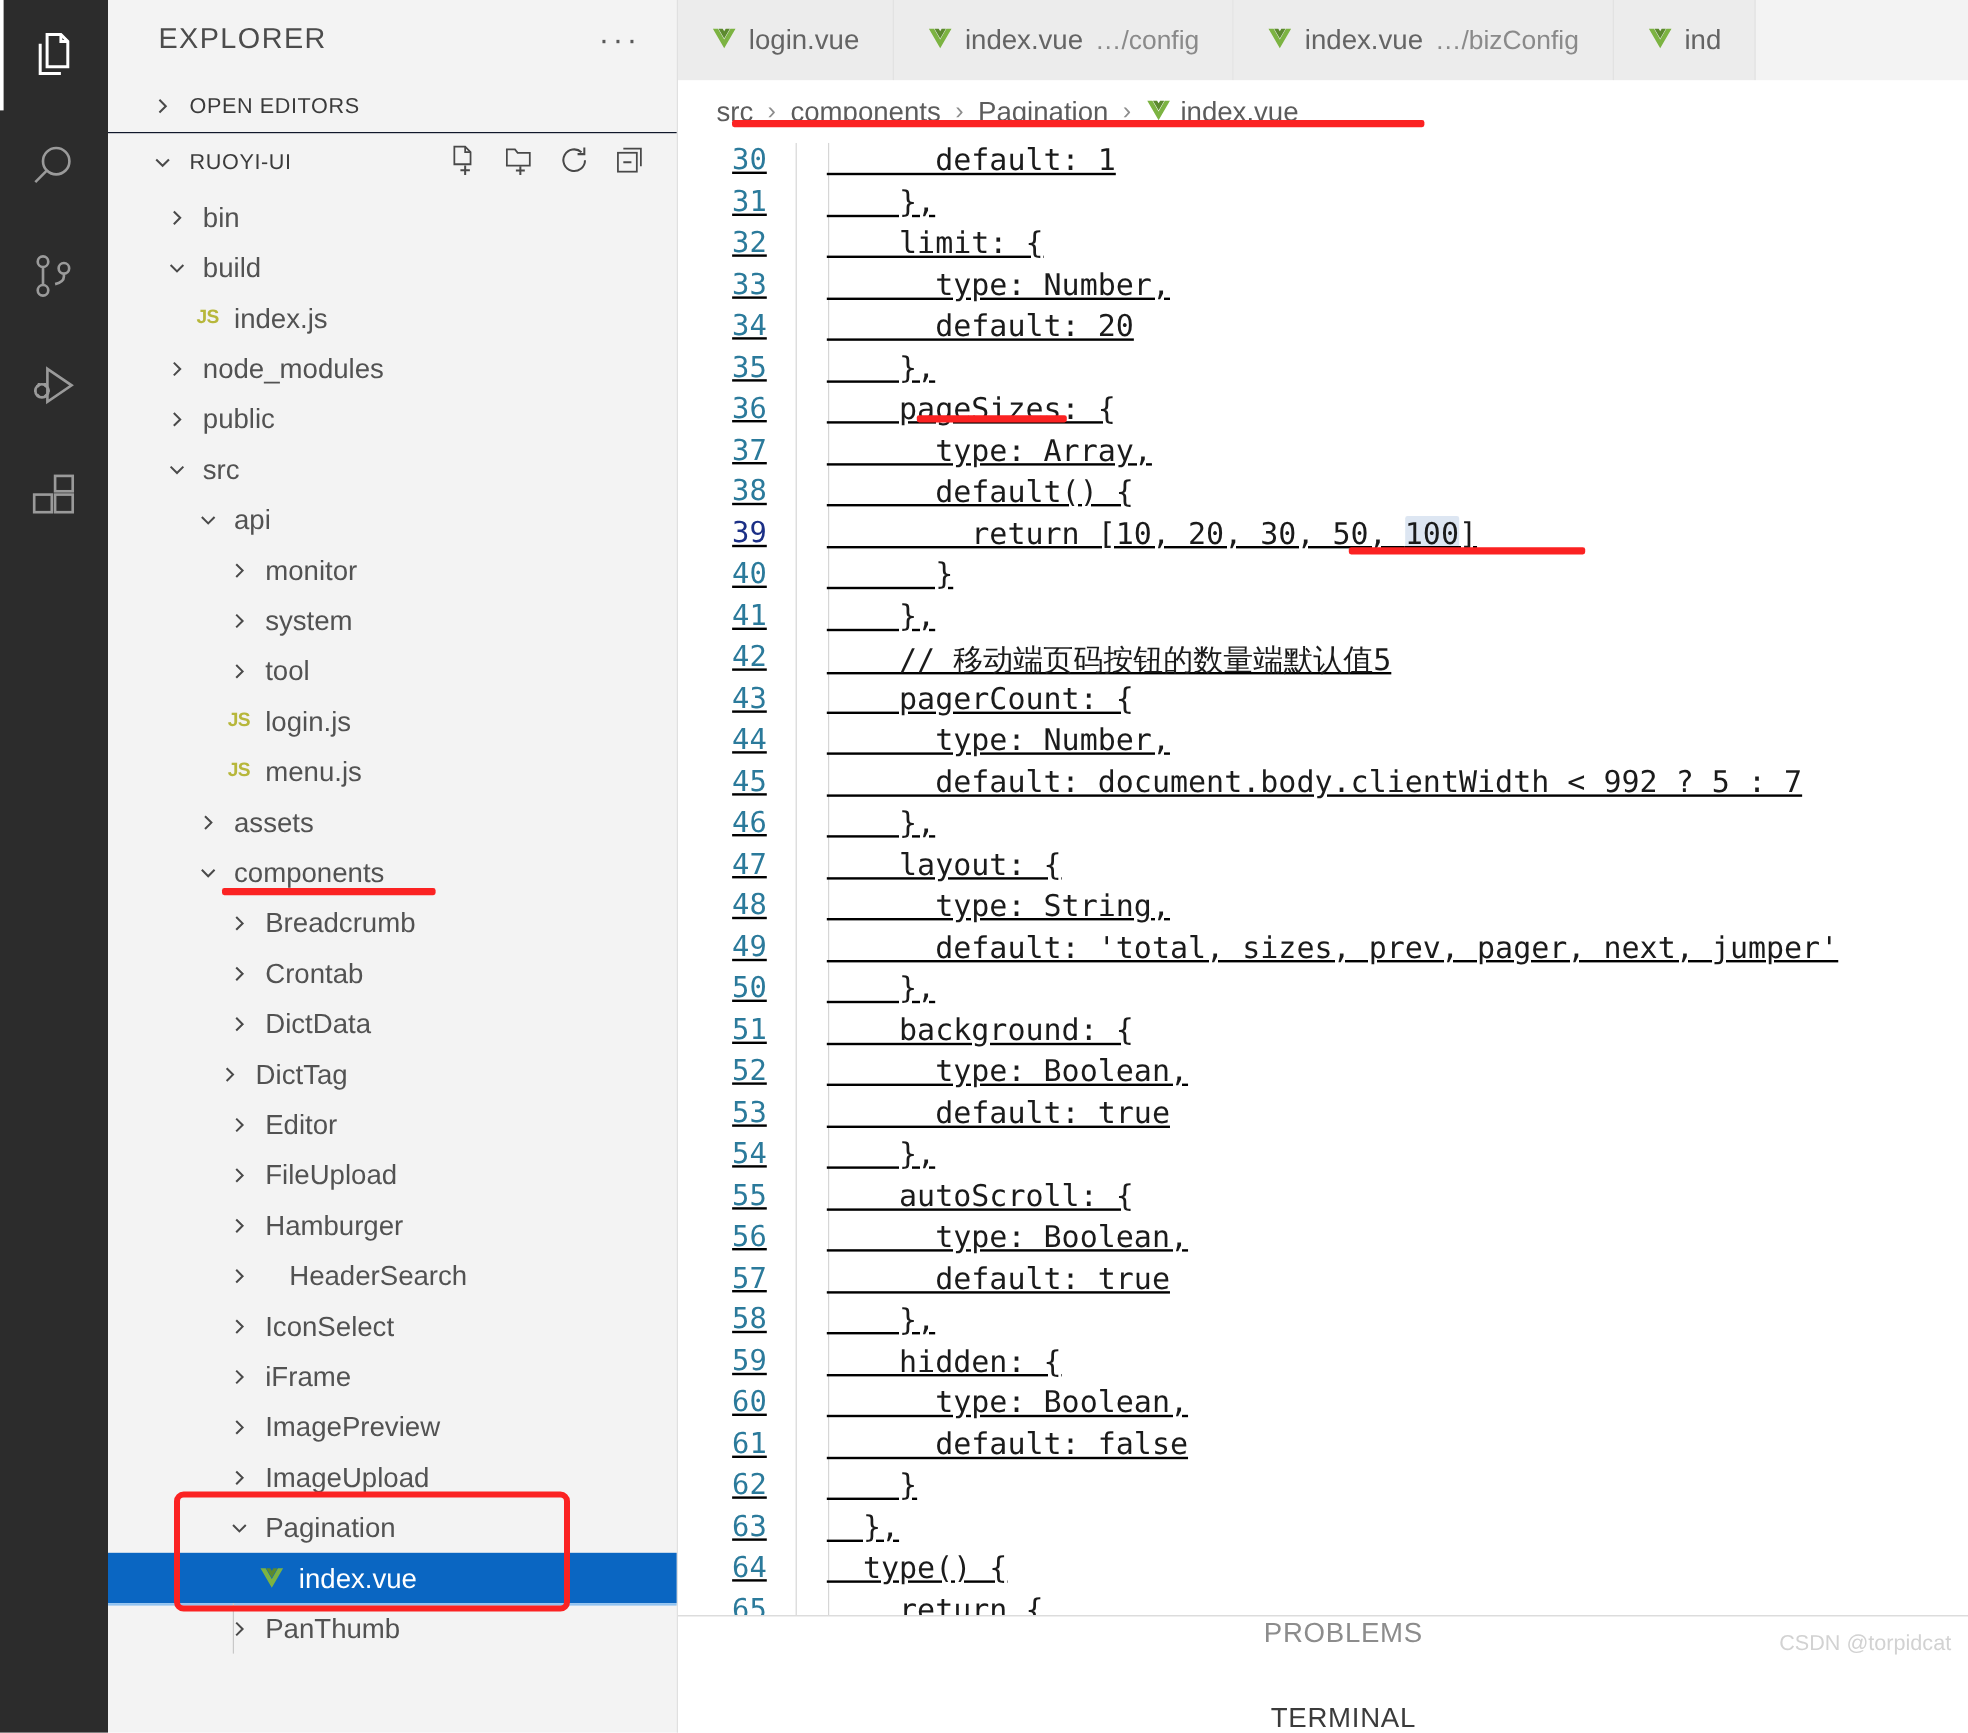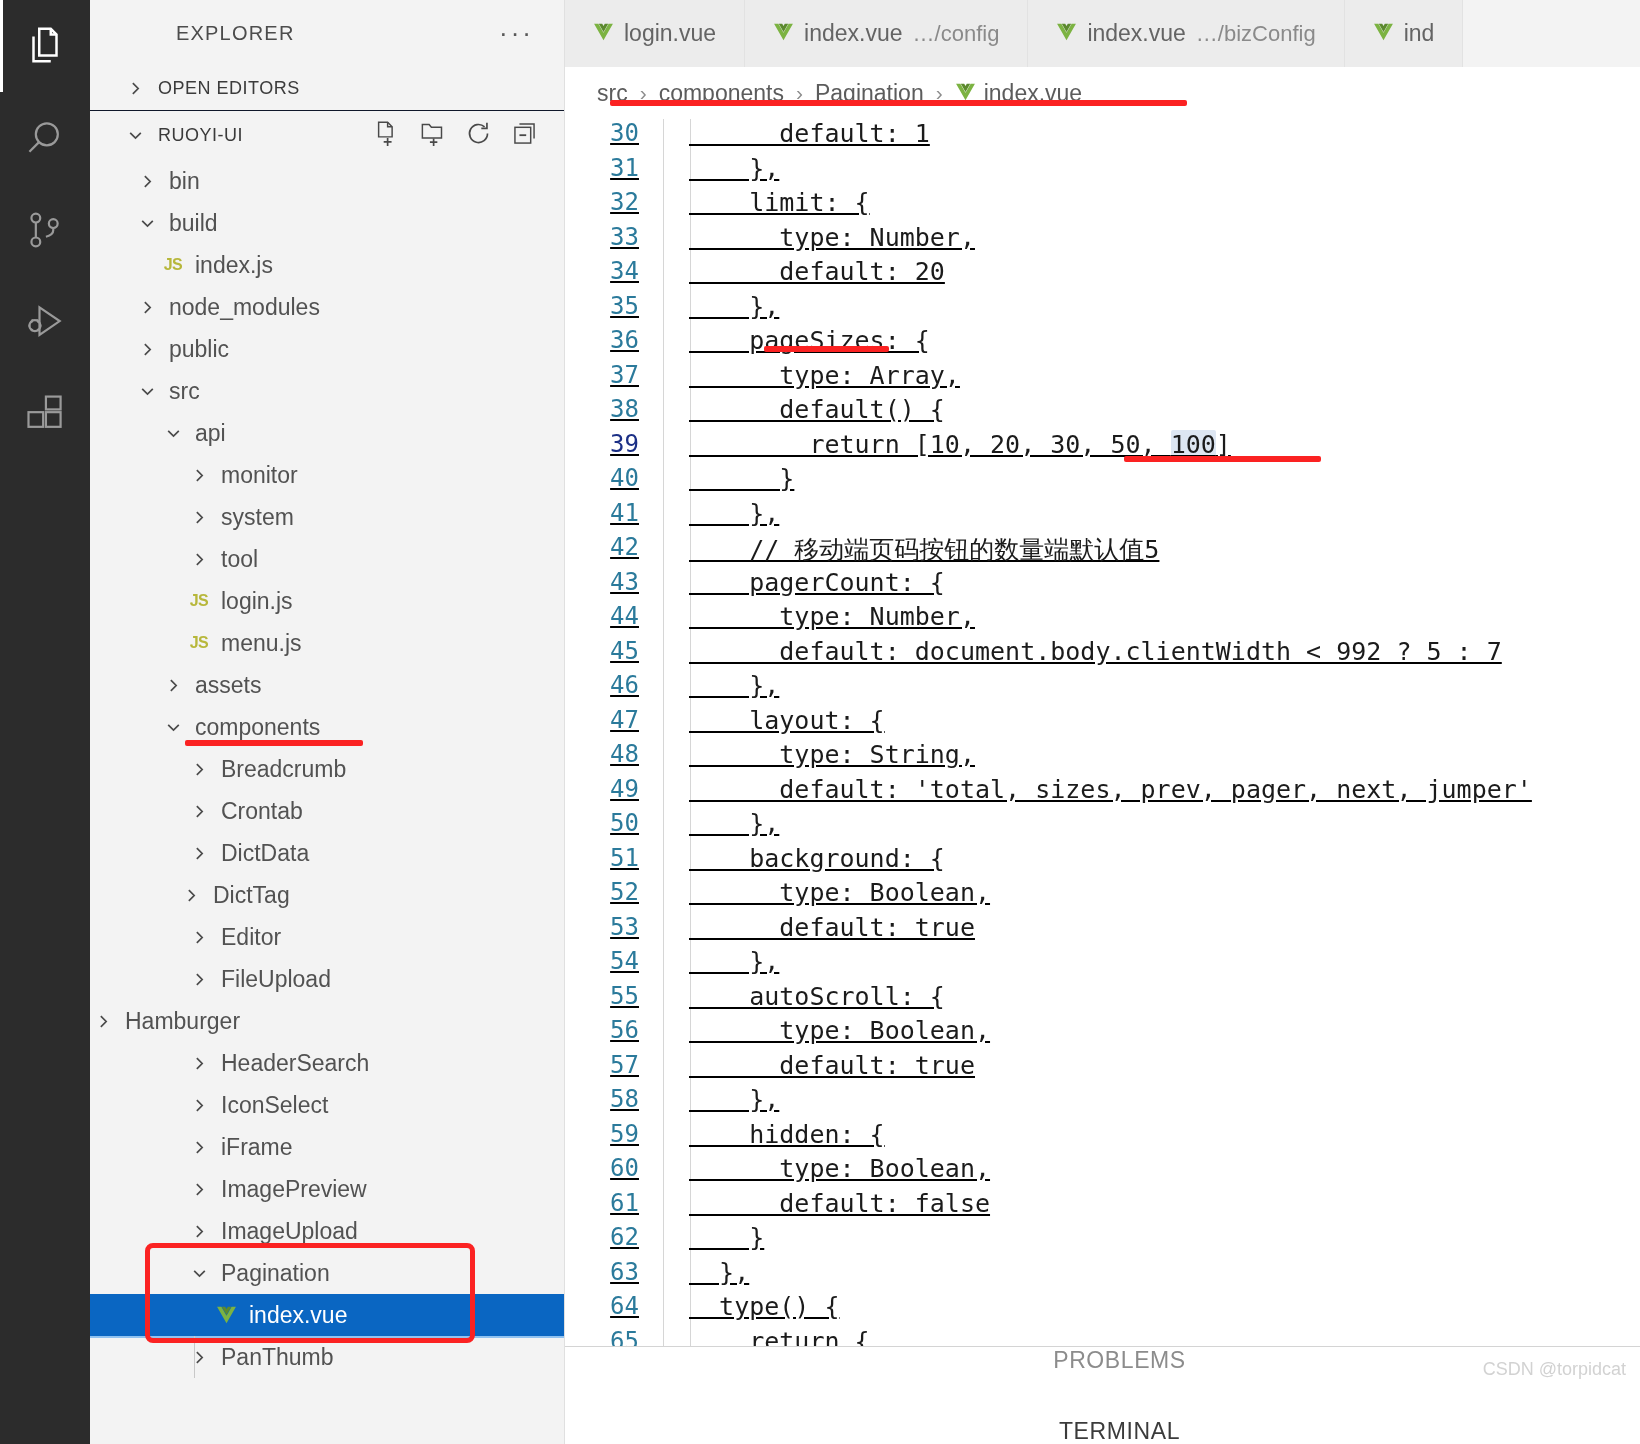--- a/index.html
+++ b/index.html
@@ -42,9 +42,8 @@
     padding: 0 30px 0 42px; justify-content: space-between;
   }
   .sb-title {
-    font-size: 20px; letter-spacing: 1.2px; color: #4c4c4c;
+    font-size: 24px; letter-spacing: 1.2px; color: #4c4c4c;
     font-weight: 400;
-    margin-left: 44px;
   }
   .sb-dots { color: #585858; font-size: 26px; line-height: 10px; letter-spacing: 3px; }
 

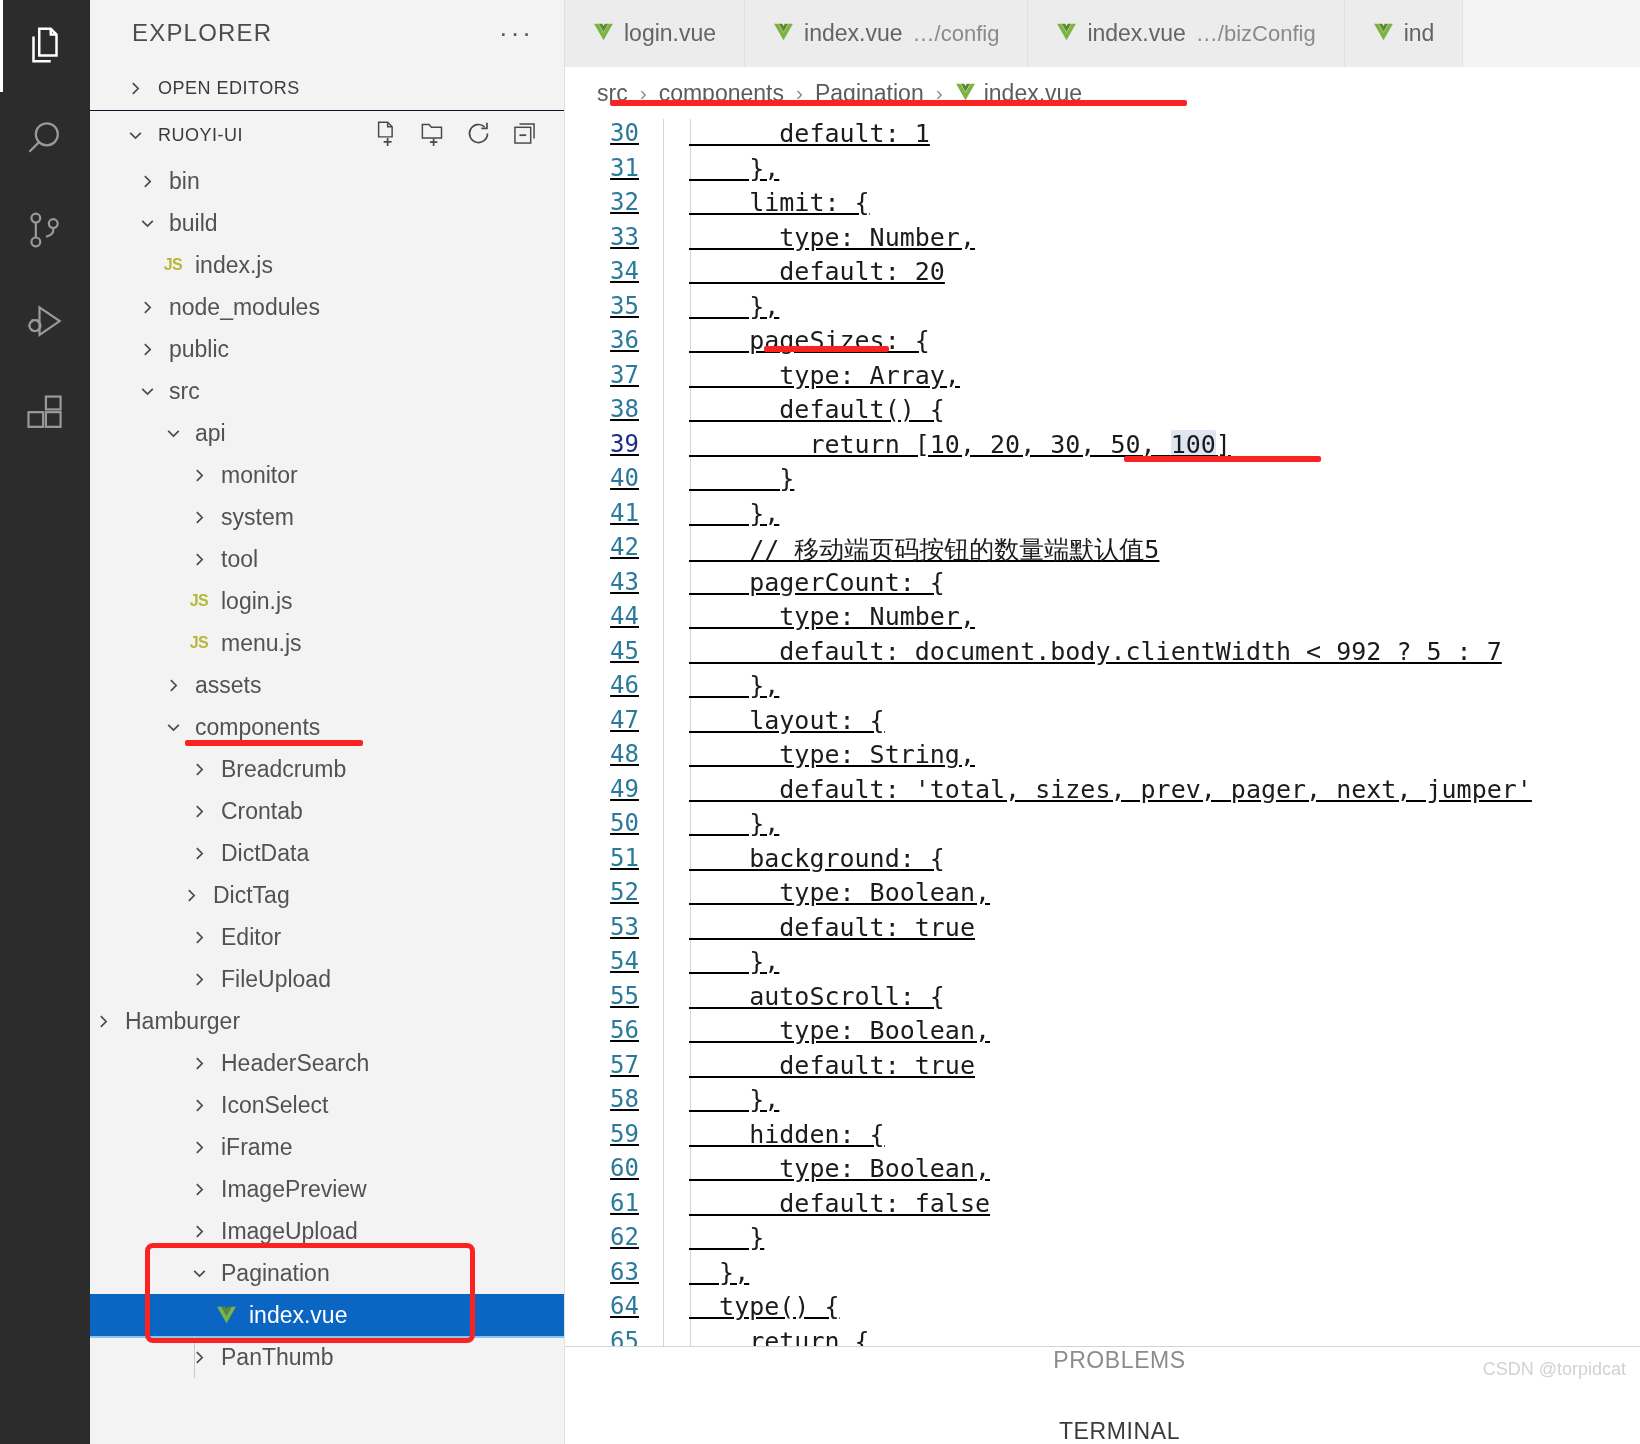--- a/index.html
+++ b/index.html
@@ -400,7 +400,7 @@
           </span>
           <span class="lbl">FileUpload</span>
         </div>
-        <div class="row" style="">
+        <div class="row" style="padding-left: 96px;">
           <span class="chev">
             <svg width="17" height="17" viewBox="0 0 16 16" fill="none" stroke="#4a4a4a" stroke-width="1.6">
               <path d="M5.5 3l5 5-5 5"></path>

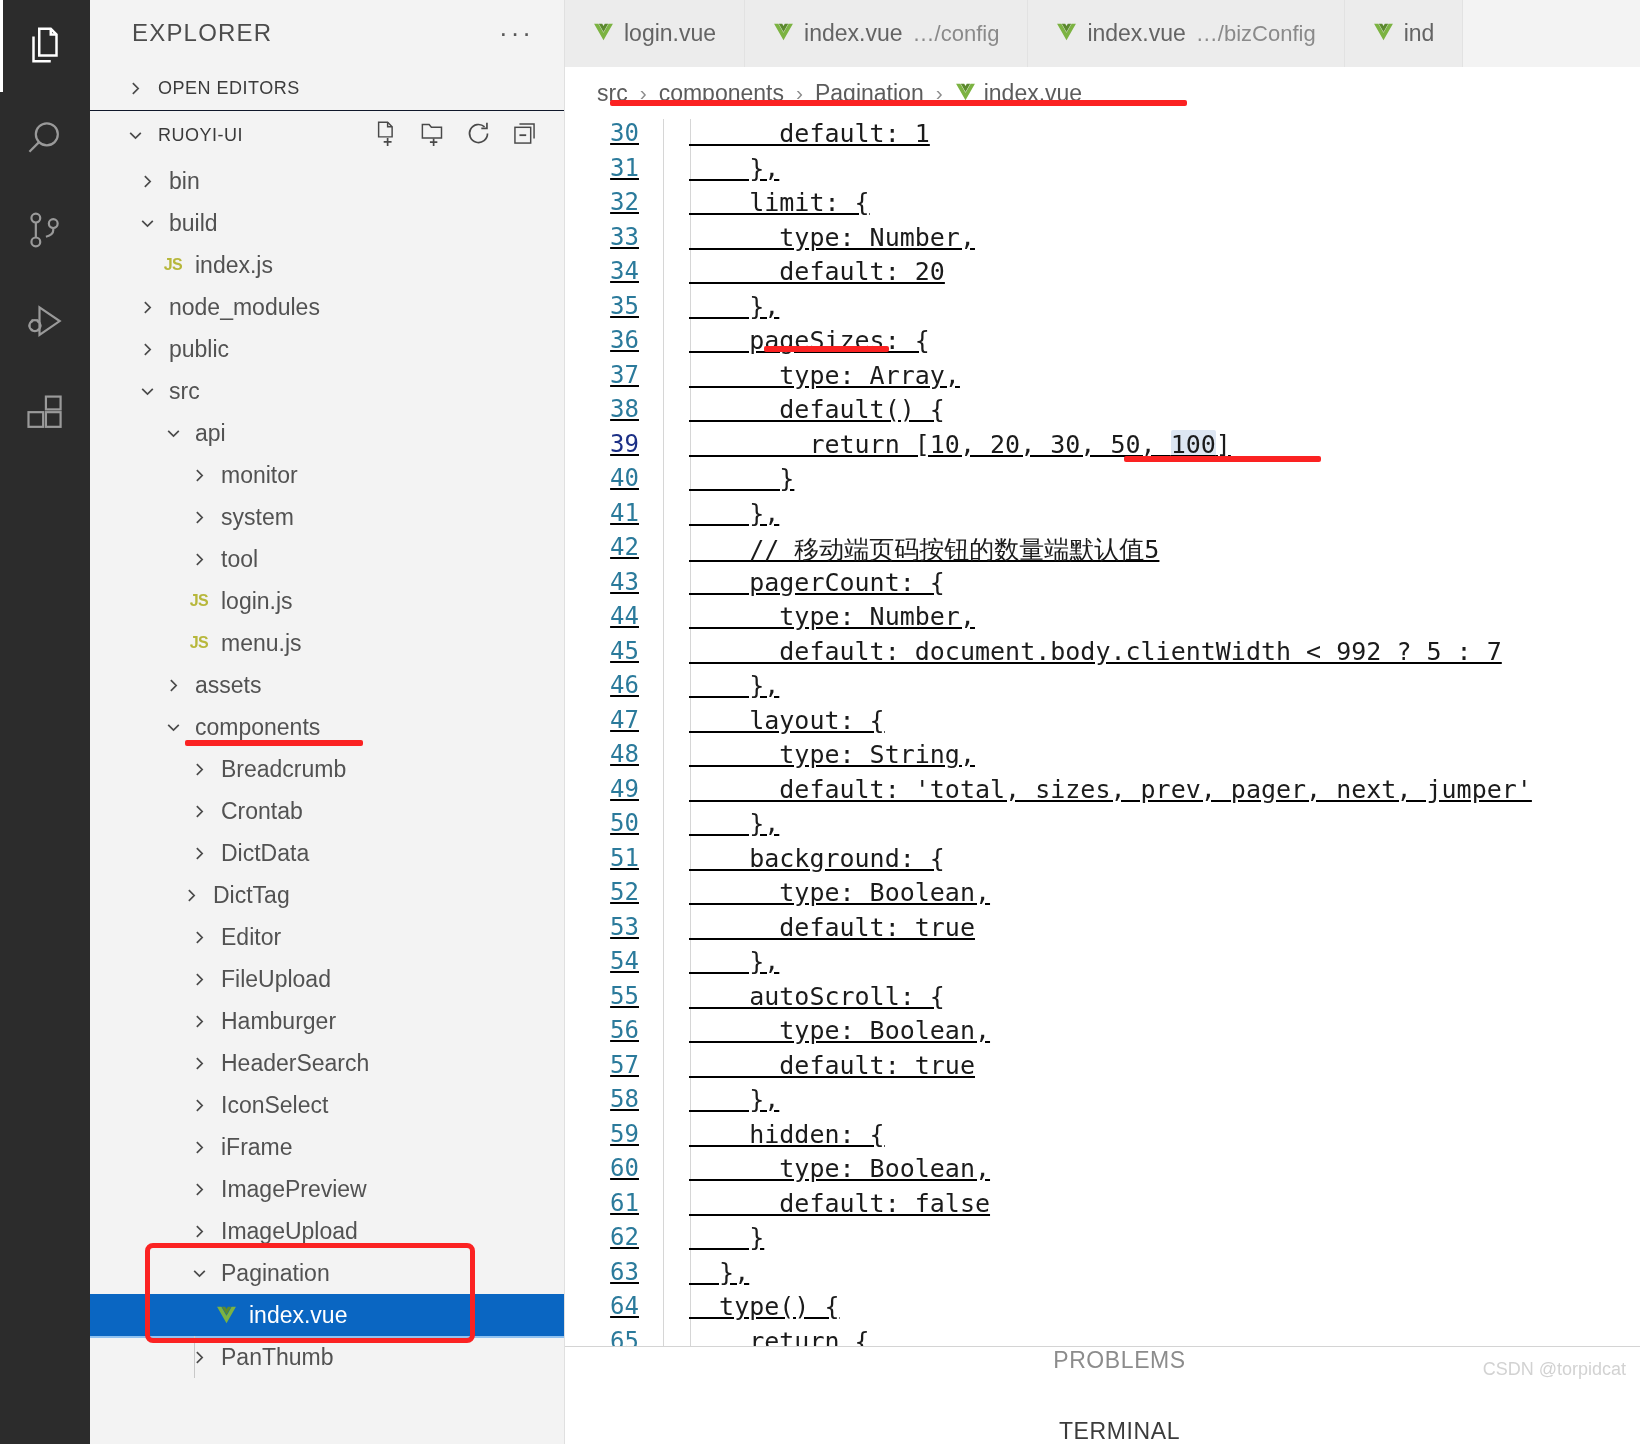--- a/index.html
+++ b/index.html
@@ -408,7 +408,7 @@
           </span>
           <span class="lbl">Hamburger</span>
         </div>
-        <div class="row" style="padding-left: 96px;">
+        <div class="row" style="padding-left: 96px; gap: 20px;">
           <span class="chev">
             <svg width="17" height="17" viewBox="0 0 16 16" fill="none" stroke="#4a4a4a" stroke-width="1.6">
               <path d="M5.5 3l5 5-5 5"></path>

